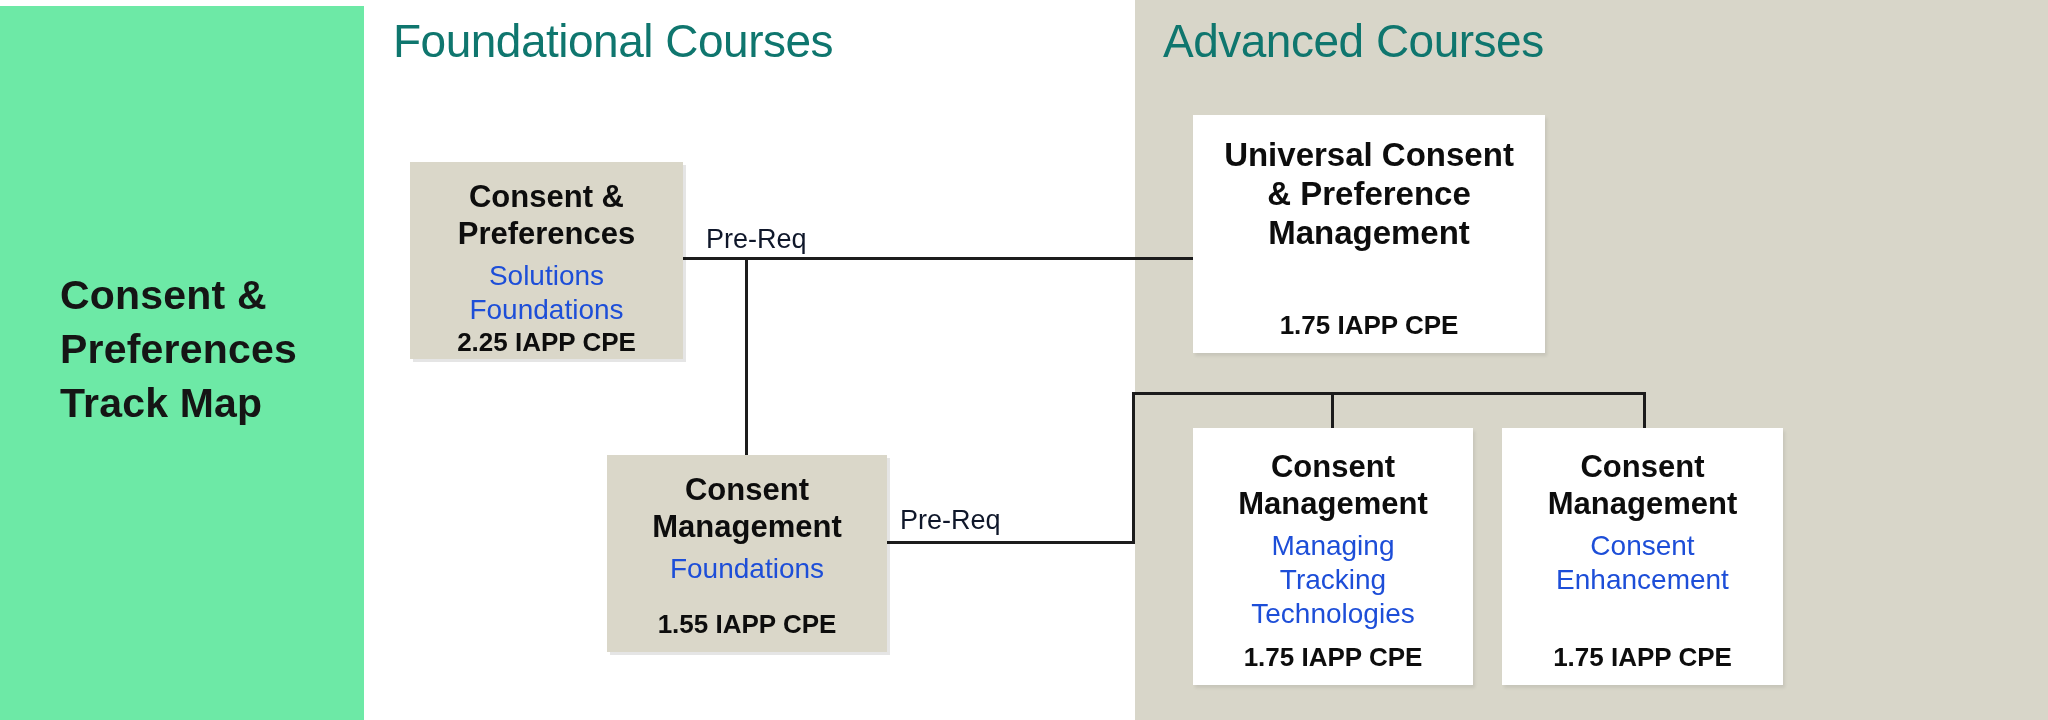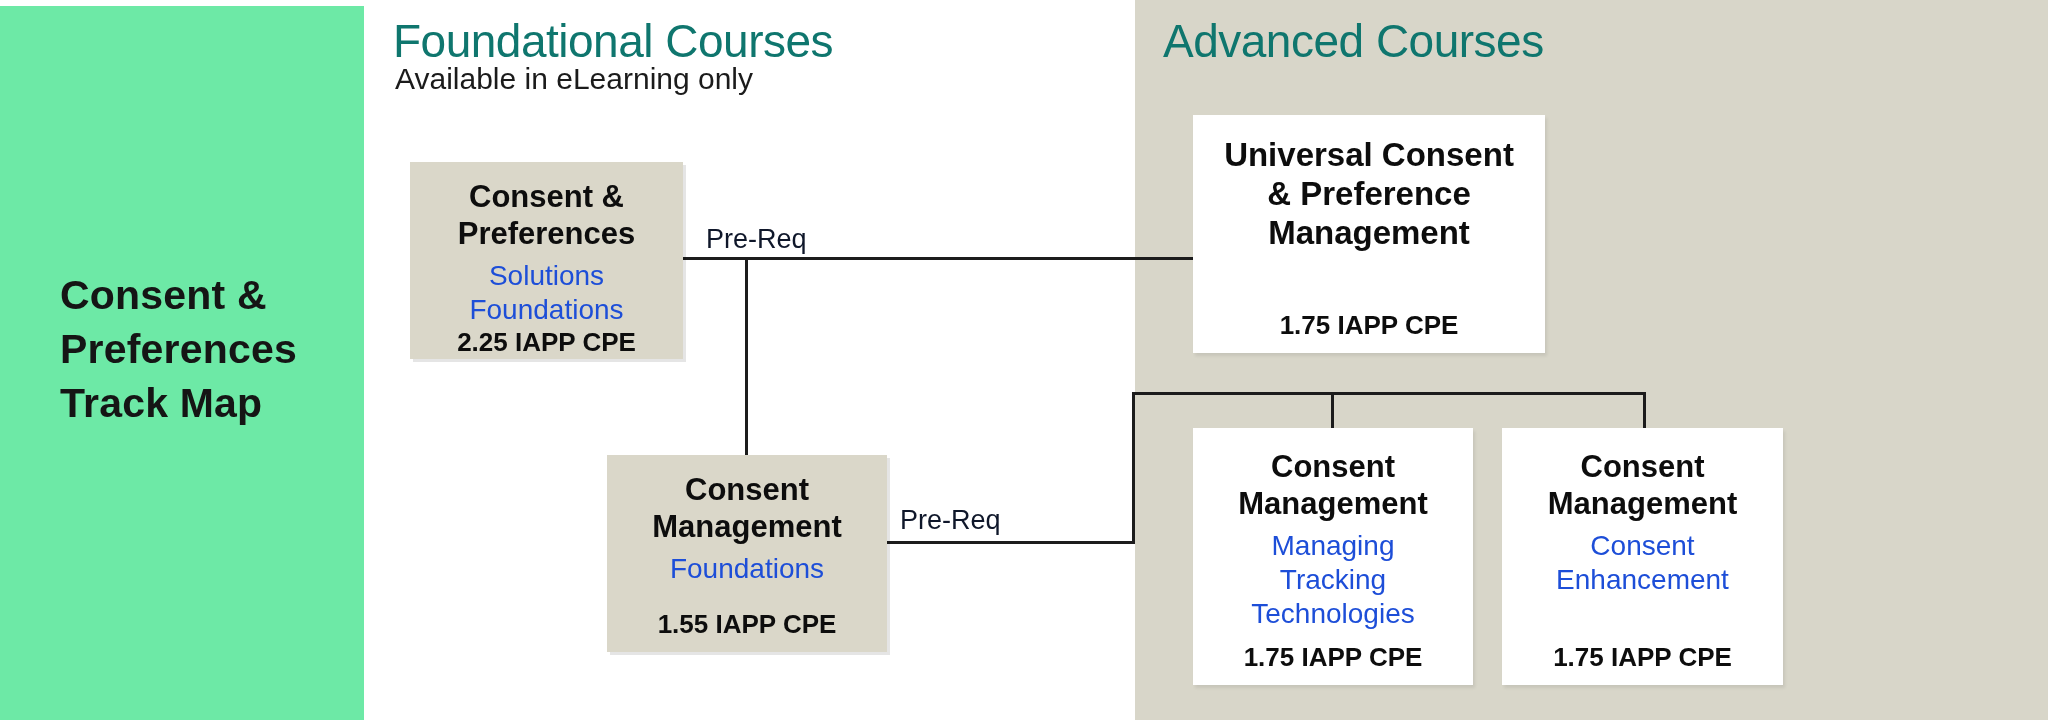--- a/index.html
+++ b/index.html
@@ -72,7 +72,6 @@
   <div class="beige-panel"></div>
 
   <div class="section-heading head-foundational">Foundational Courses</div>
-  <div class="section-subheading sub-foundational">Available in eLearning only</div>
   <div class="section-heading head-advanced">Advanced Courses</div>
 
   <div class="line line-h1"></div>

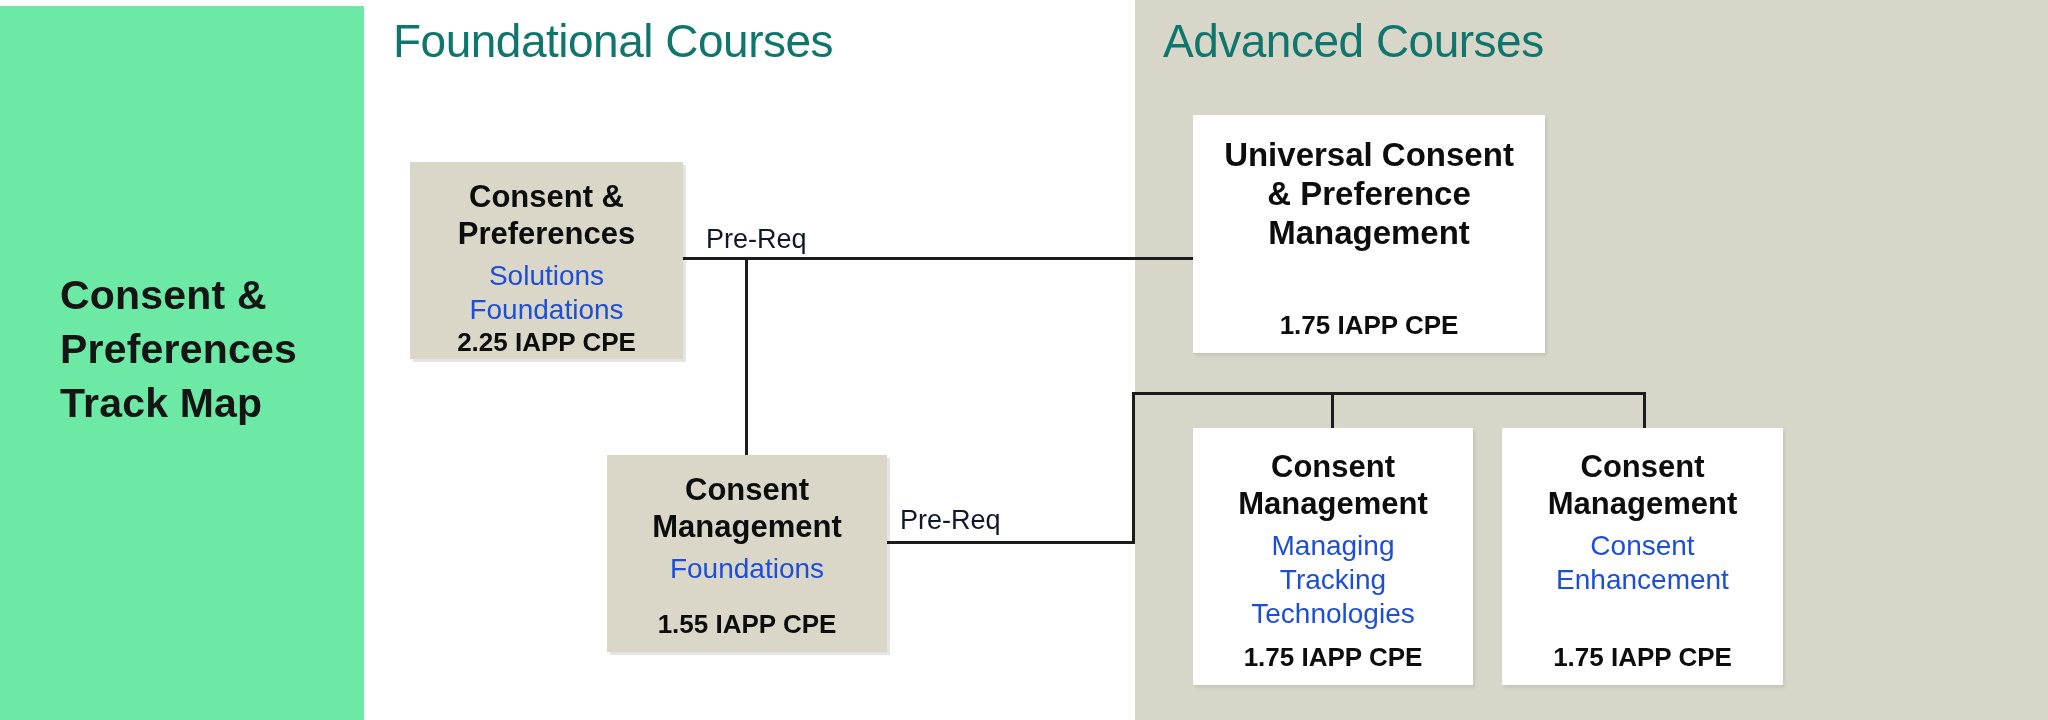--- a/index.html
+++ b/index.html
@@ -29,7 +29,7 @@
 
   
   .course-box{
-    position:absolute;box-sizing:border-box;display:flex;flex-direction:column;
+    position:absolute;box-sizing:border-box;display:flex;flex-direction:column;align-items:center;
     text-align:center;padding:16px 24px 12px;z-index:3;
   }
   .course-box.beige{background:#DAD7C9;box-shadow:3px 3px 0 rgba(0,0,0,.10);}

